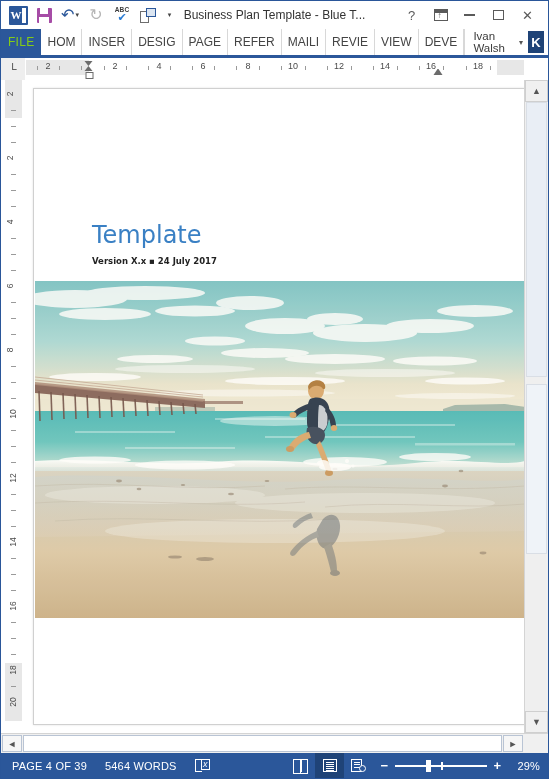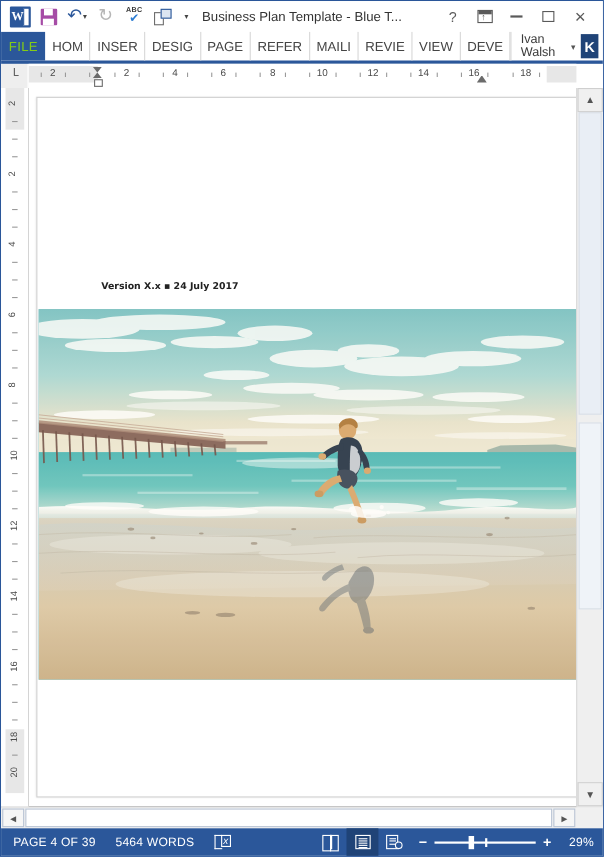--- a/index.html
+++ b/index.html
@@ -531,6 +531,7 @@
       <div class="docarea-inner"></div>
 
       <div class="page">
+        <div class="doc-subtitle">Template</div>
         <div class="doc-version">Version X.x ▪ 24 July 2017</div>
 
         <div class="photo">

